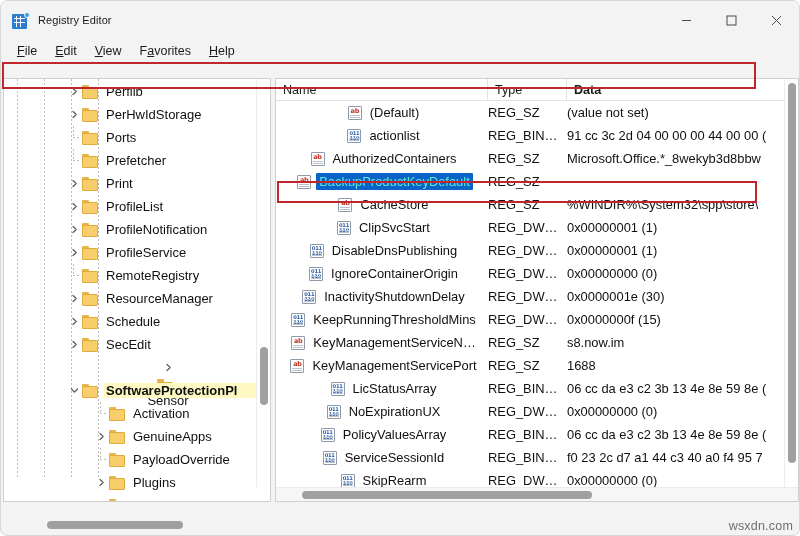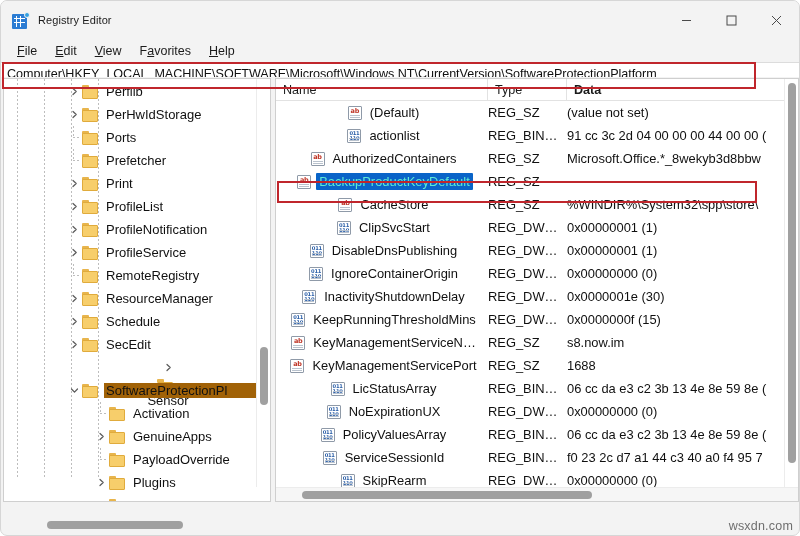--- a/index.html
+++ b/index.html
@@ -358,9 +358,6 @@
       <div class="menu-item"><u>H</u>elp</div>
     </div>
 
-  <div class="addr-wrap">
-    <div class="addr-text">Computer\HKEY_LOCAL_MACHINE\SOFTWARE\Microsoft\Windows NT\CurrentVersion\SoftwareProtectionPlatform</div>
-  </div>
 
   <div class="panes">
 

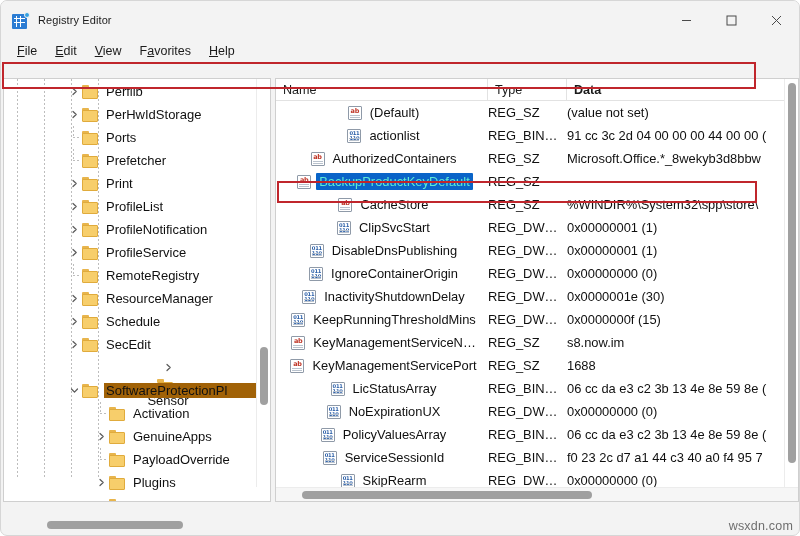--- a/index.html
+++ b/index.html
@@ -150,8 +150,9 @@
     position: relative;
   }
   .tnode.selected .tlabel {
-    background: #a16207;
+    background: #fef9c3;
     padding-right: 80px;
+    font-weight: bold;
   }
   .guides {
     position: absolute; left: 0; top: 0;

